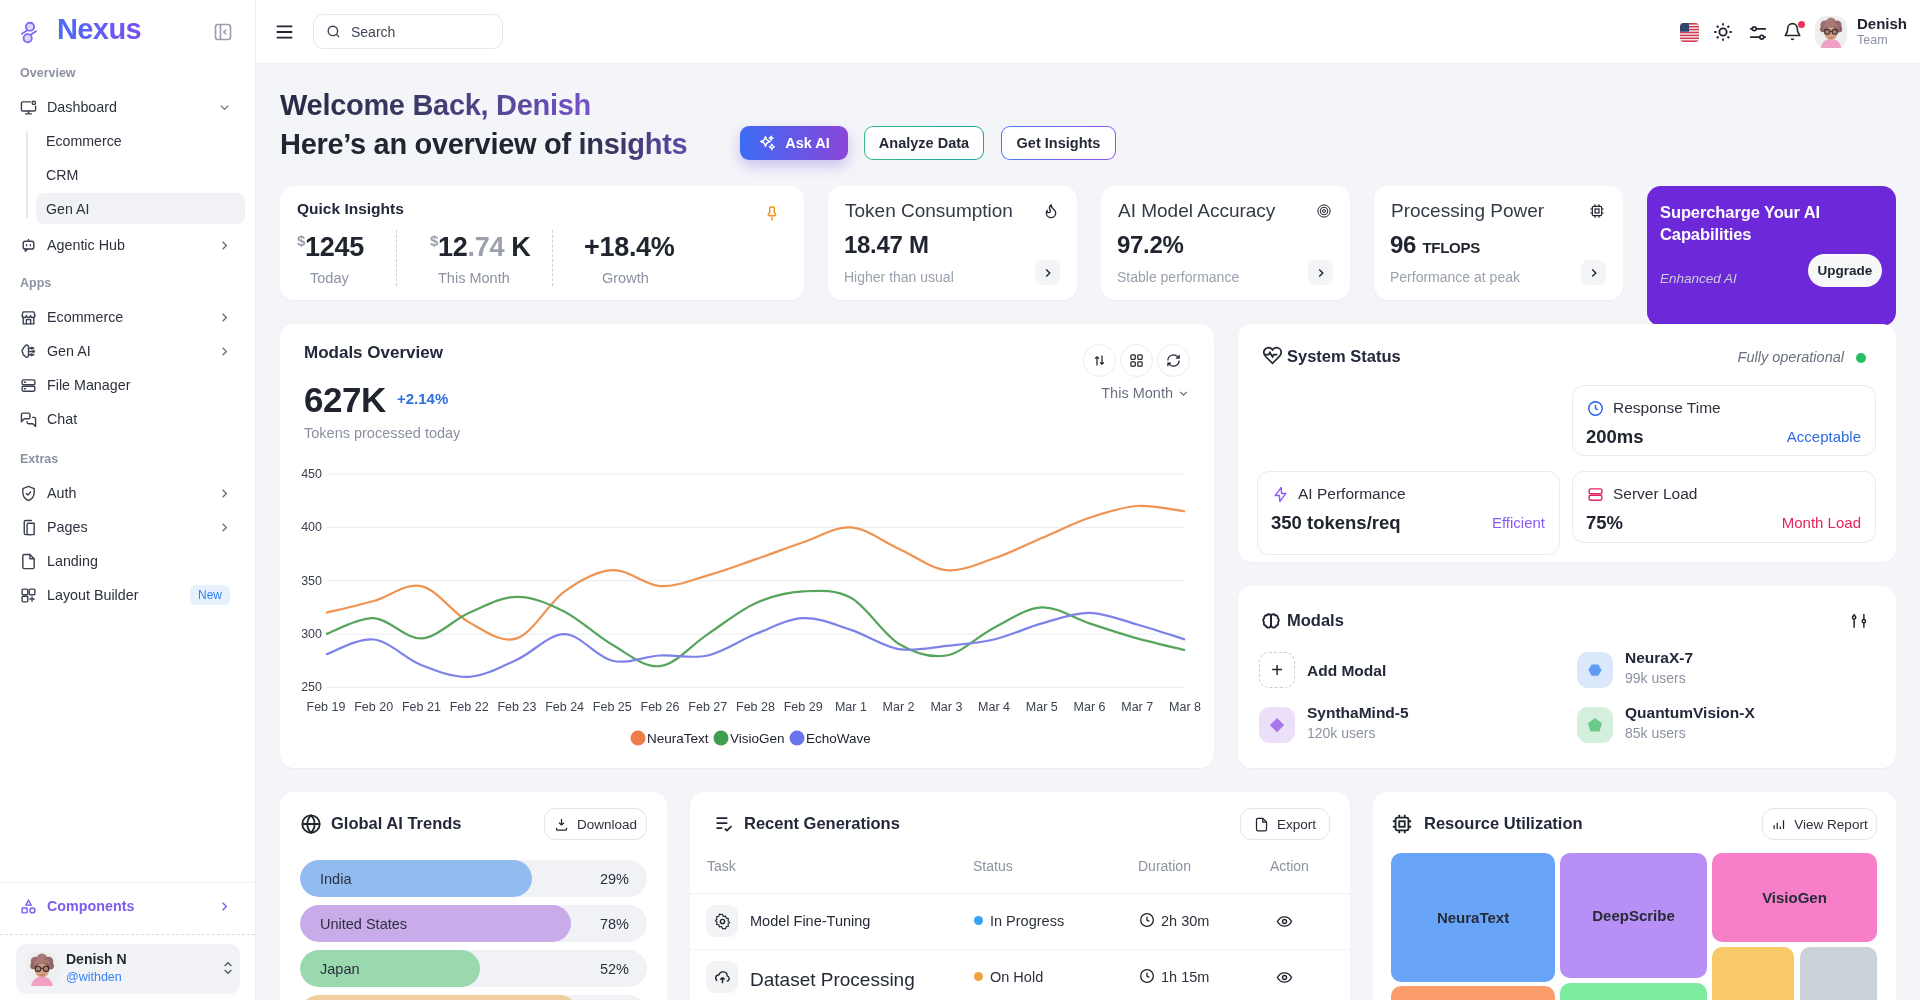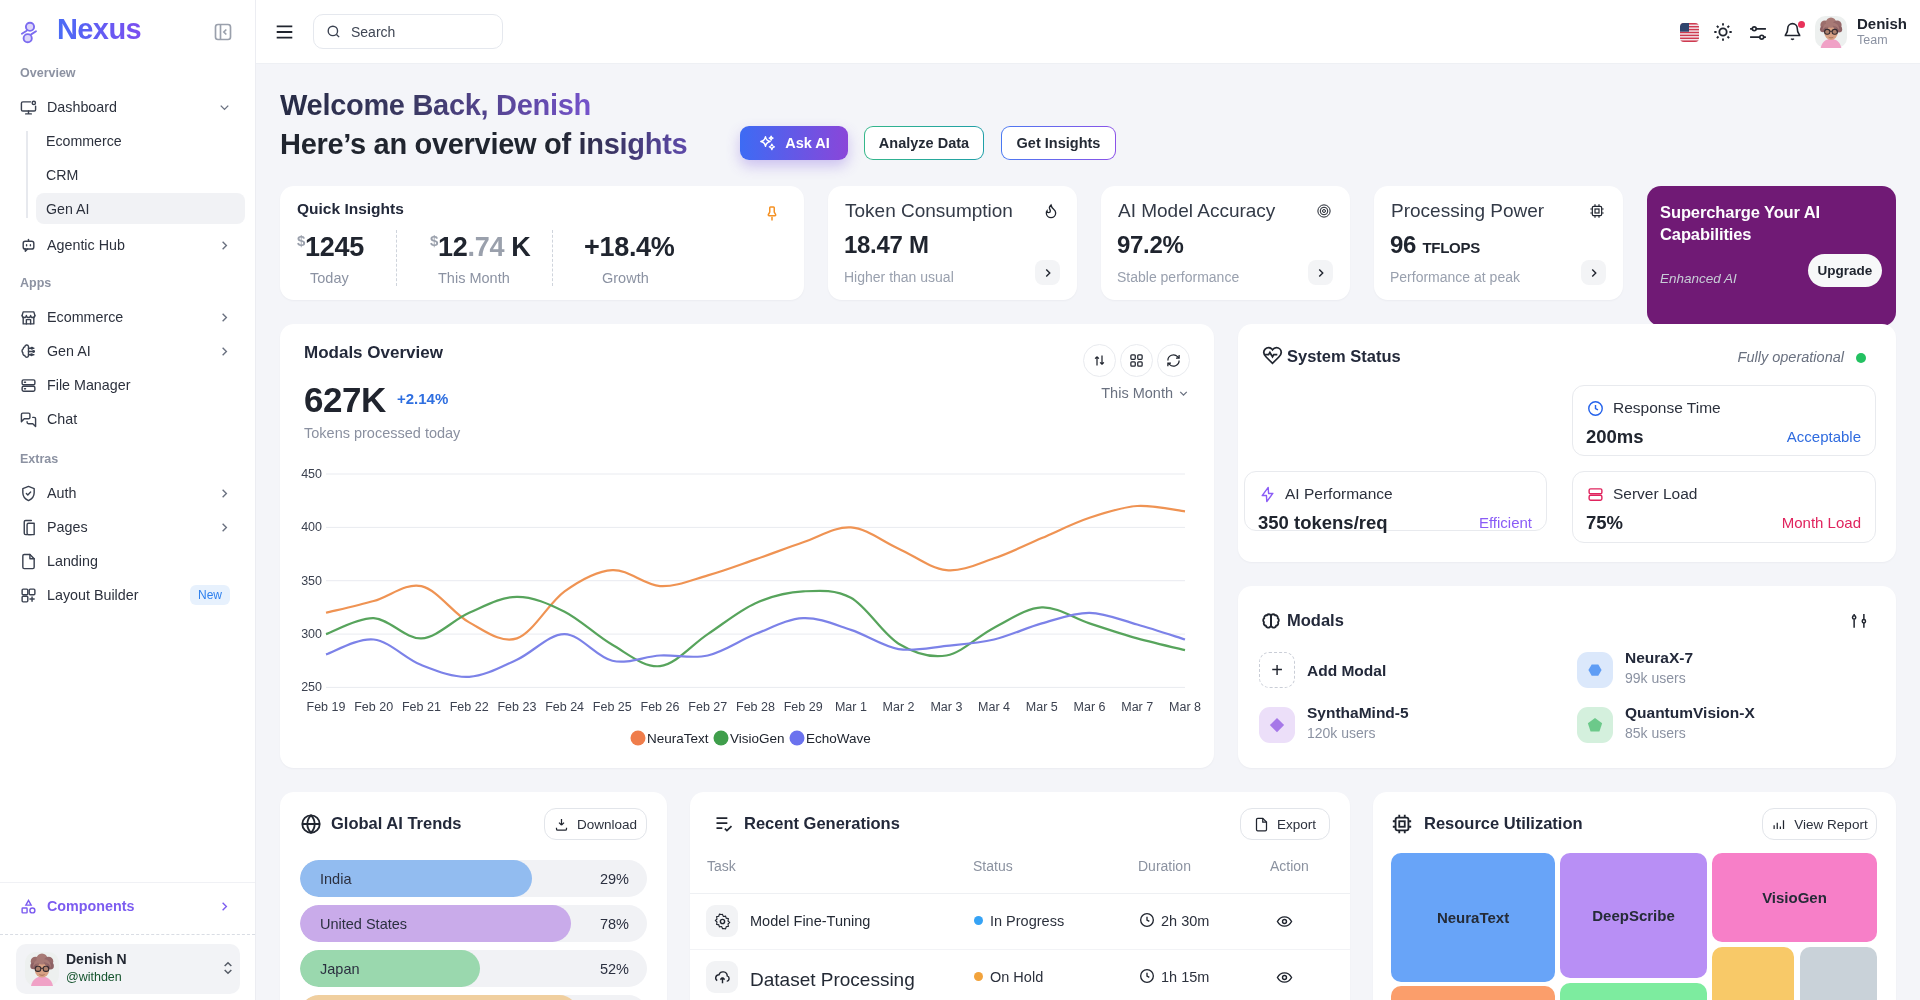--- a/index.html
+++ b/index.html
@@ -363,7 +363,7 @@
     </div>
 </div>
 
-<div class="card" style="left:1647px;top:186px;width:249px;height:140px;background:#701a75;box-shadow:none;">
+<div class="card" style="left:1647px;top:186px;width:249px;height:140px;background:#6d28d9;box-shadow:none;">
   <div class="abs" style="left:13px;top:15px;font-size:16.5px;font-weight:700;color:#fdfdfe;line-height:22px;letter-spacing:-.1px;">Supercharge Your AI Capabilities</div>
   <div class="abs" style="left:13px;top:85px;font-size:13.5px;font-style:italic;color:#c7ccd6;">Enhanced AI</div>
   <div class="abs" style="left:161px;top:68px;width:74px;height:33px;background:#f7f8f9;border-radius:17px;display:flex;align-items:center;justify-content:center;font-size:13.5px;font-weight:700;color:#20252f;">Upgrade</div>

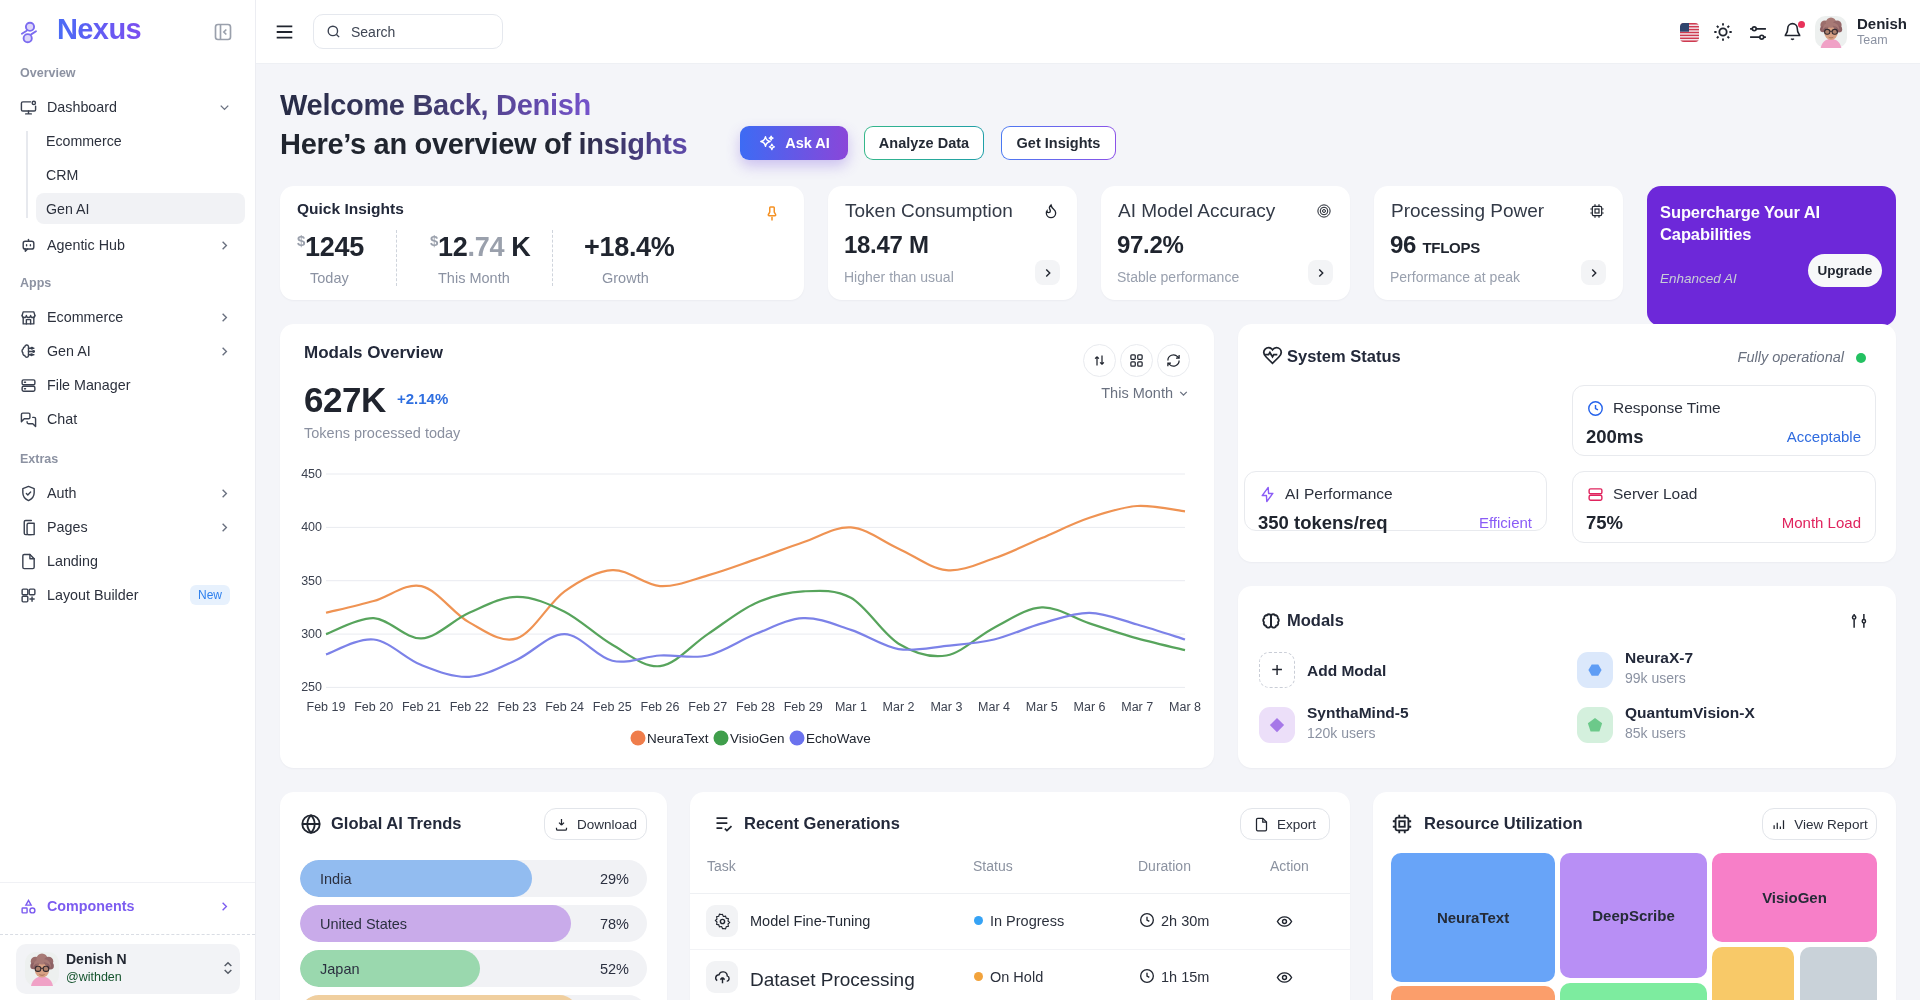--- a/index.html
+++ b/index.html
@@ -464,7 +464,7 @@
     <div class="v">200ms</div>
     <div class="tag" style="color:#2f6bdf;">Acceptable</div>
   </div>
-  <div class="stbox" style="left:6px;top:147px;width:303px;height:60px;">
+  <div class="stbox" style="left:19px;top:147px;width:303px;height:84px;">
     <div class="l1"><svg width="17" height="17" viewBox="0 0 24 24" fill="none" stroke="#8b5cf6" stroke-width="2" stroke-linejoin="round">
           <path d="M13 2L4.5 13.5h6L11 22l8.5-11.5h-6z"></path>
         </svg>AI Performance</div>

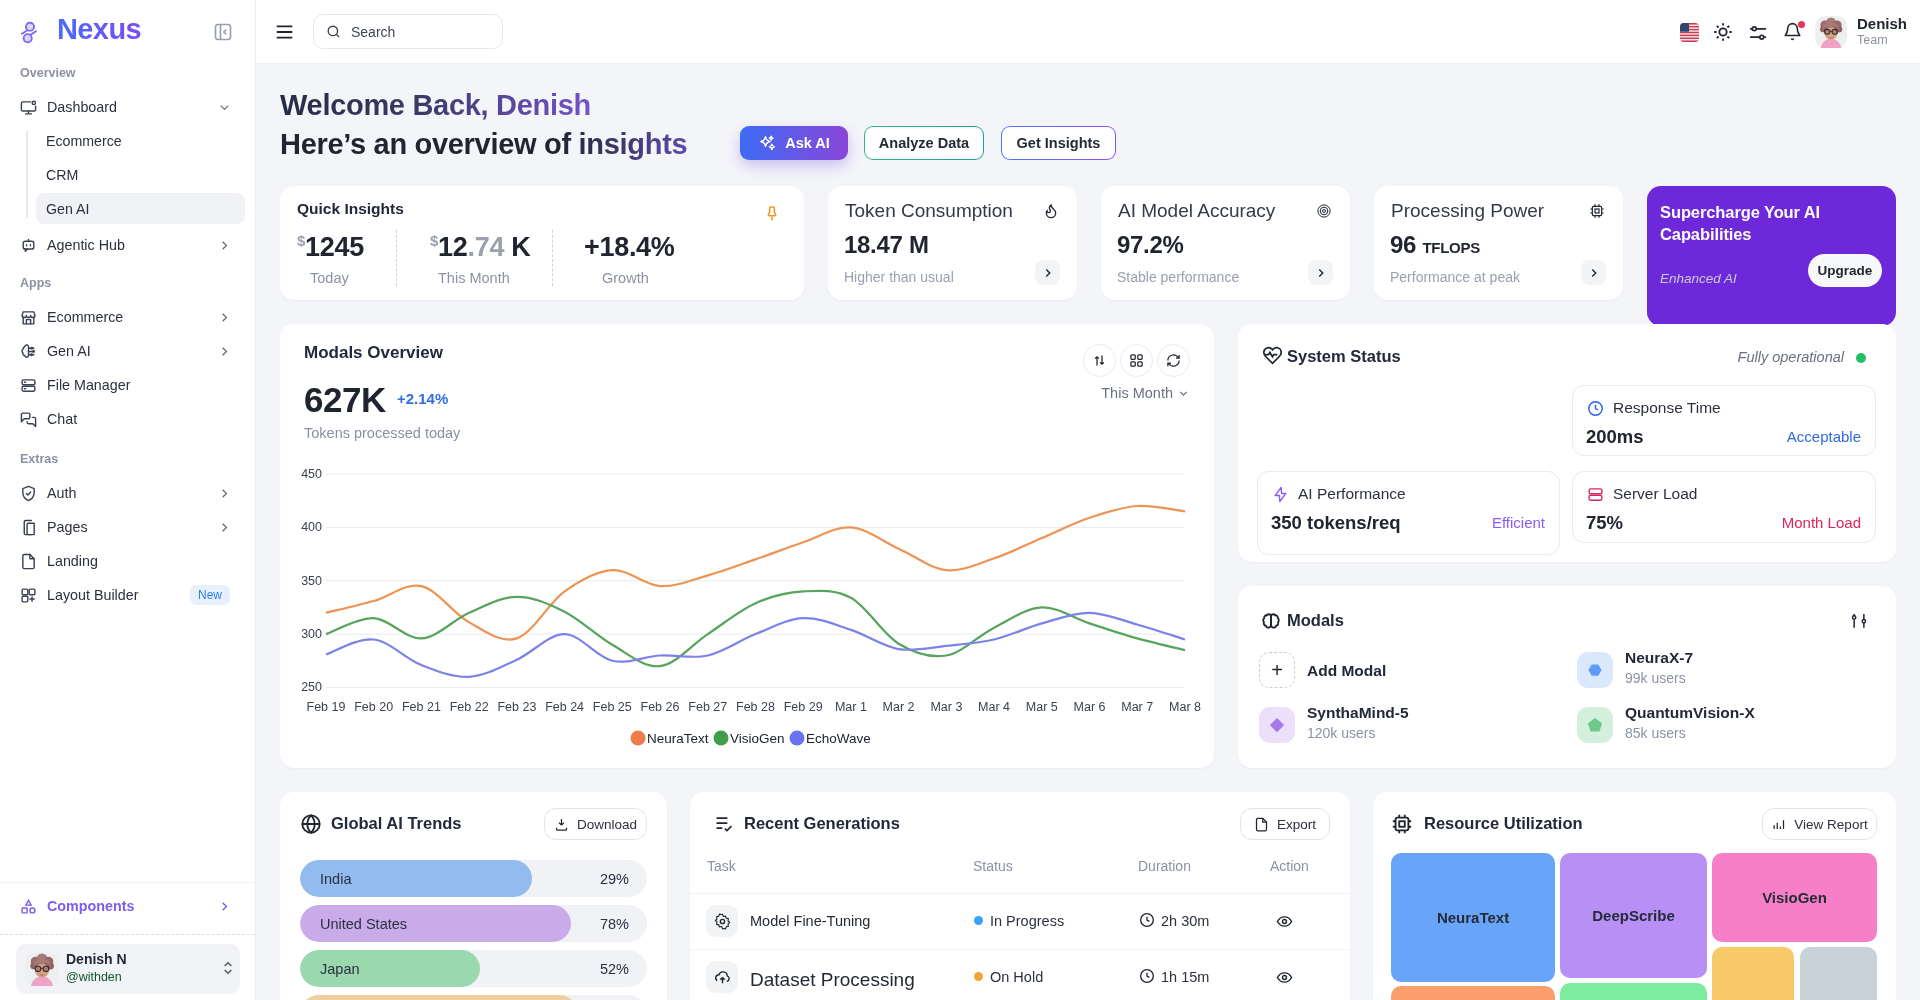--- a/index.html
+++ b/index.html
@@ -210,7 +210,7 @@
     <path d="M14.5 22.5c1.5 1 3.5 1 5 0" stroke="#a9705a" stroke-width="1" fill="none"></path>
   </svg>
   <div class="abs" style="left:66px;top:951px;font-size:14px;font-weight:700;color:#232832;">Denish N</div>
-  <div class="abs" style="left:66px;top:970px;font-size:12.5px;color:#14532d;">@withden</div>
+  <div class="abs" style="left:66px;top:970px;font-size:12.5px;color:#3b82f6;">@withden</div>
   <svg class="abs" style="left:220px;top:960px" width="16" height="16" viewBox="0 0 24 24" fill="none" stroke="#555b66" stroke-width="2.2">
       <path d="M7 9l5-5 5 5M7 15l5 5 5-5"></path>
     </svg>

